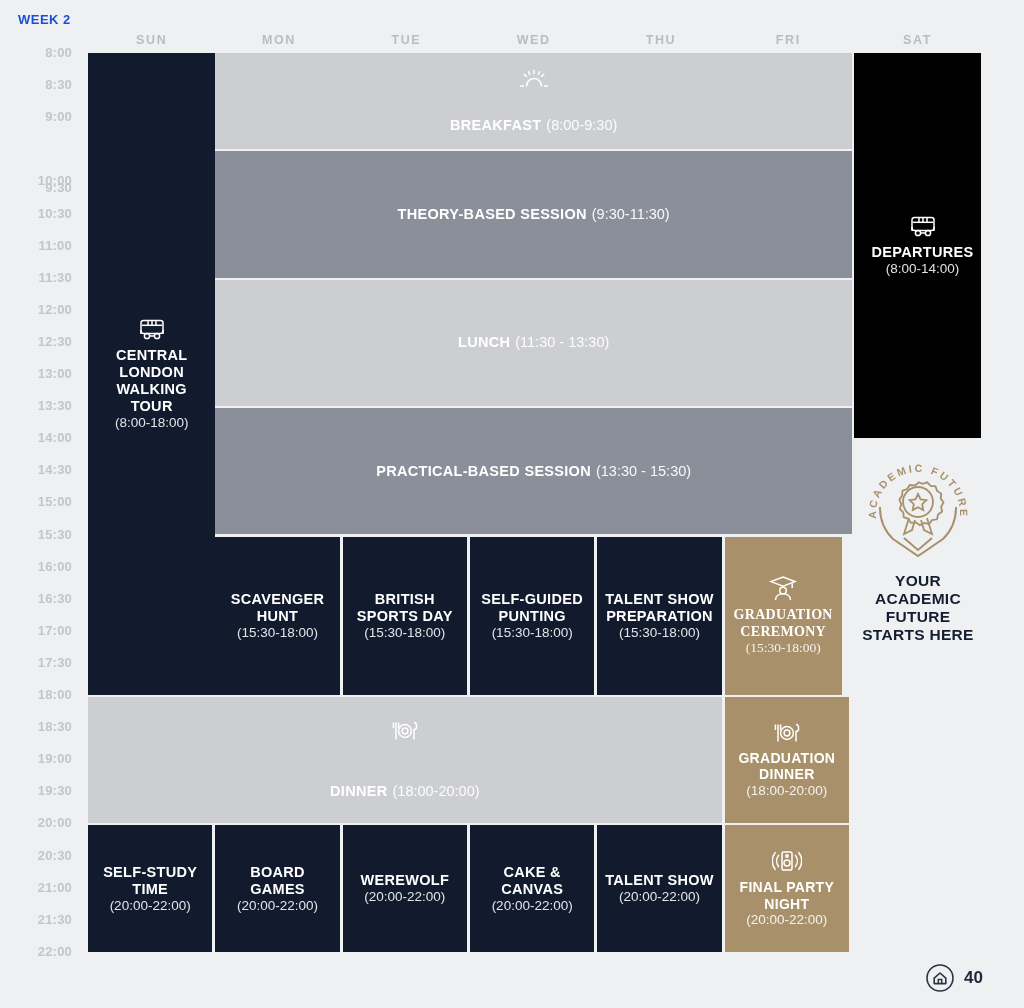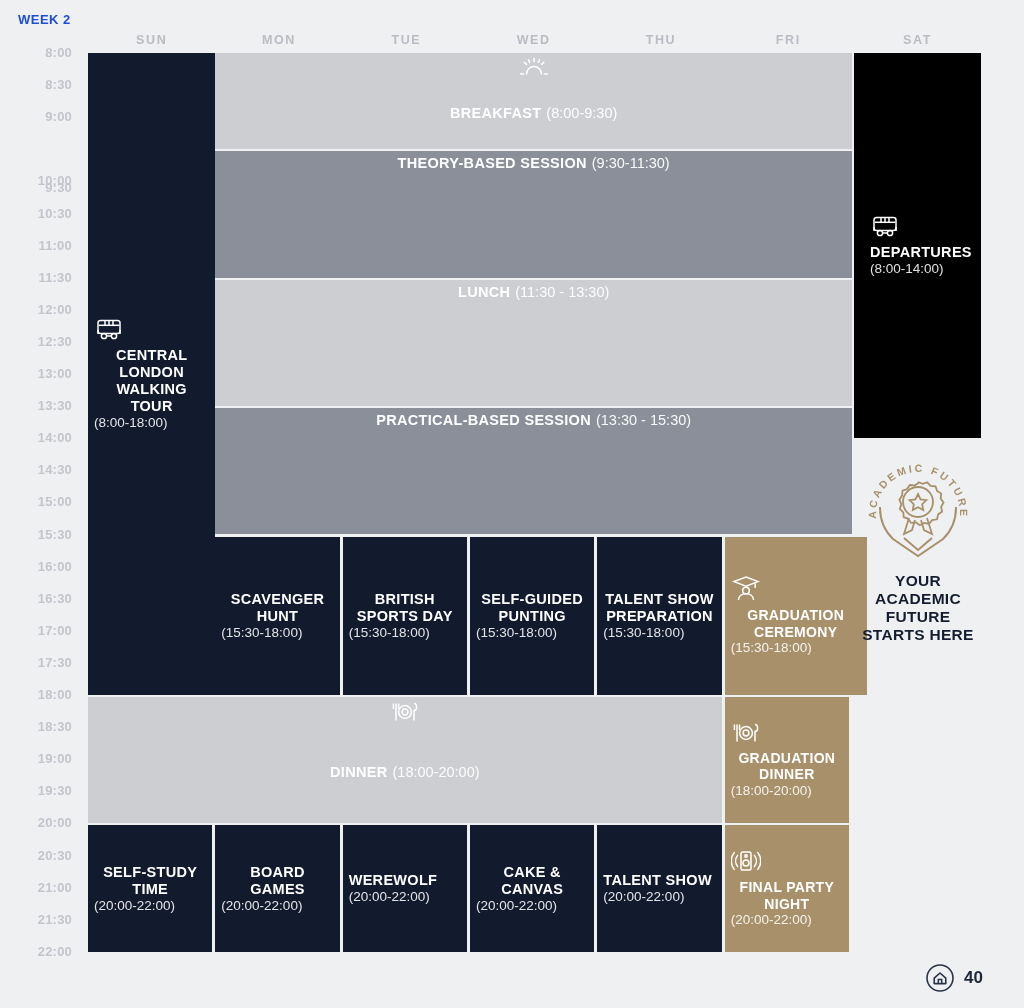--- a/index.html
+++ b/index.html
@@ -36,7 +36,7 @@
   .ev {
     position: absolute;
     display: flex; flex-direction: column;
-    align-items: flex-start; justify-content: center;
+    align-items: center; justify-content: center;
     text-align: center; padding: 4px 6px;
     line-height: 1.17;
   }

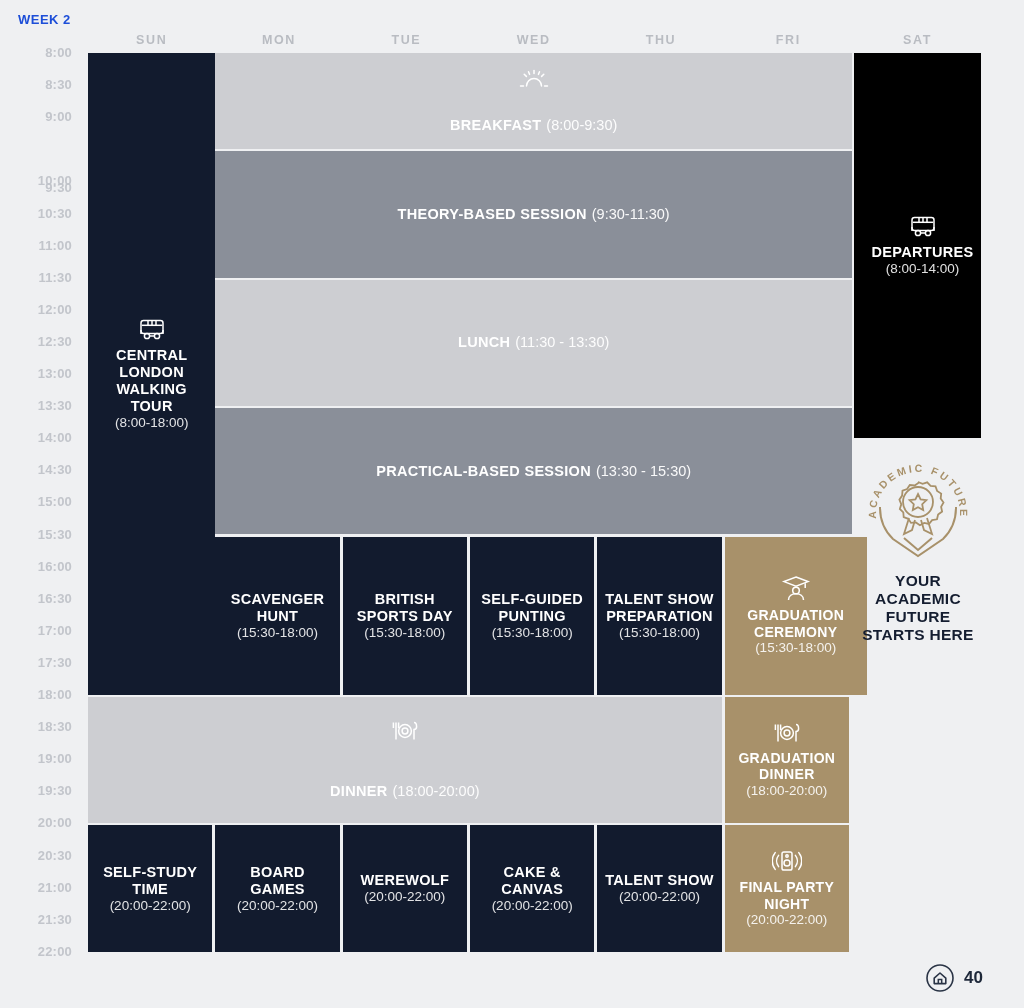--- a/index.html
+++ b/index.html
@@ -205,7 +205,7 @@
         <span class="ttl" style="font-size: 14.5px;">TALENT SHOW PREPARATION</span>
         <span class="tm" style="font-size: 13.5px;">(15:30-18:00)</span>
       </div>
-      <div class="ev gold" style="left: 724.667px; top: 536.5px; width: 142px; height: 158.5px;">
+      <div class="ev gold" style="left: 724.667px; top: 536.5px; width: 117px; height: 158.5px; font-family: Liberation Serif, serif;">
         <span class="icon">
           <svg width="30" height="26" viewBox="0 0 30 26">
             <g fill="none" stroke="currentColor" stroke-width="1.5">

